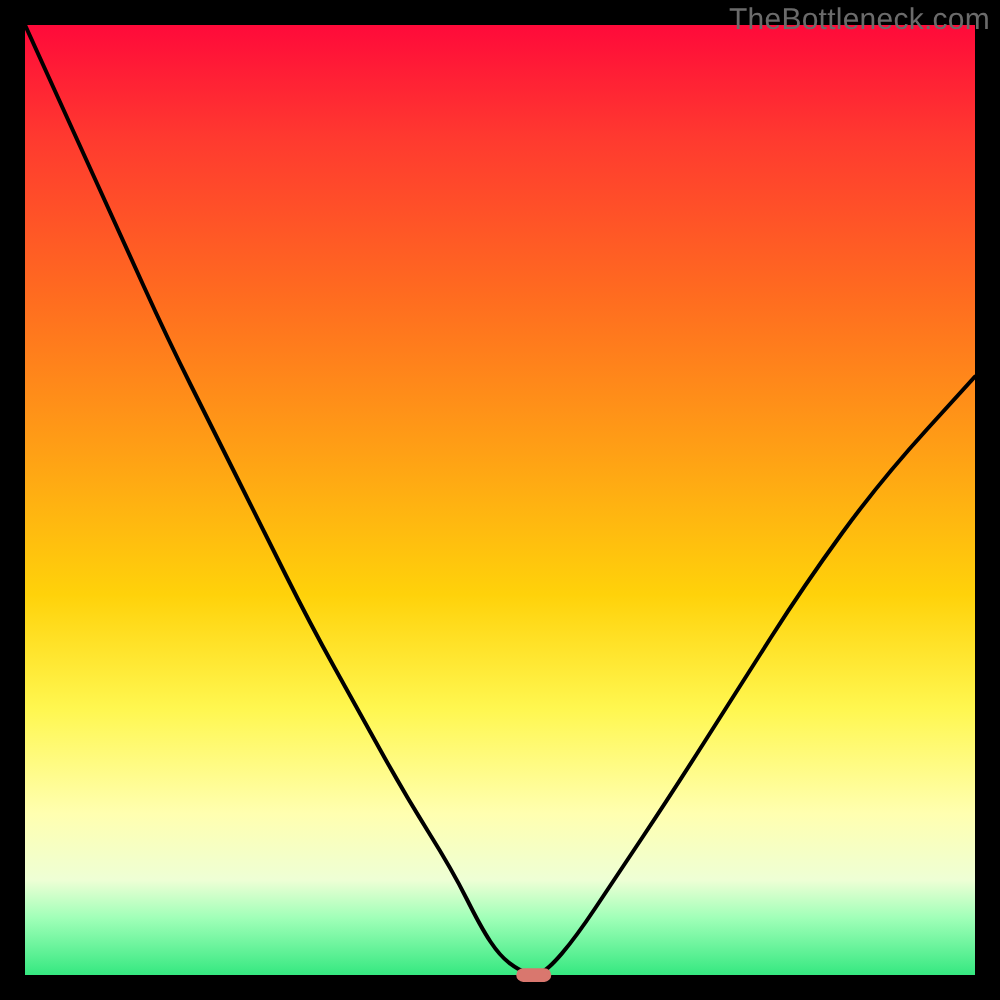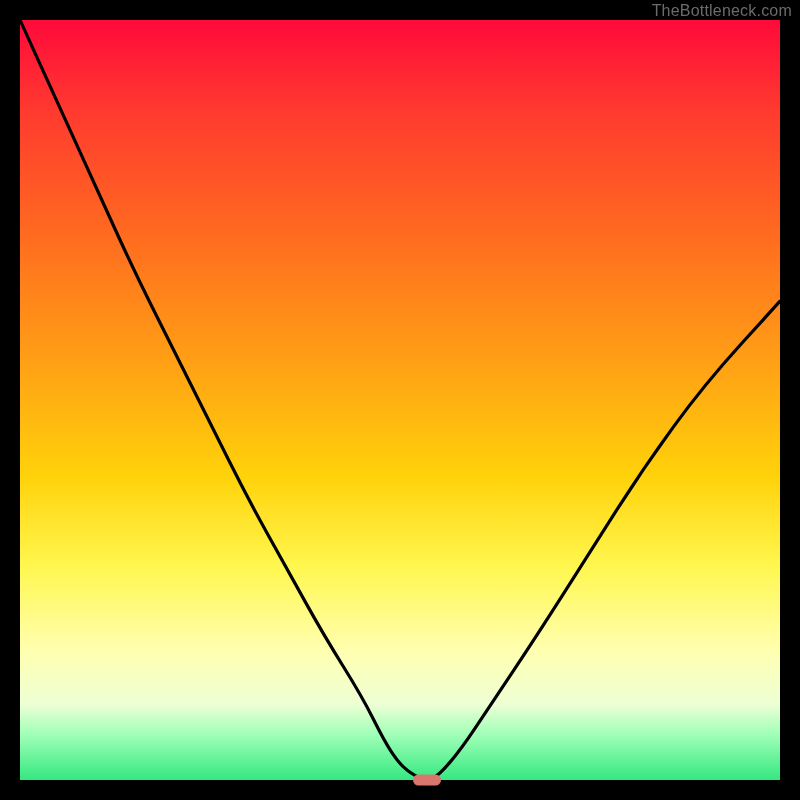--- a/index.html
+++ b/index.html
@@ -43,7 +43,7 @@
     top: 2px;
     right: 8px;
     color: #6b6b6b;
-    font-size: 16px;
+    font-size: 24px;
     font-weight: 400;
     letter-spacing: 0.2px;
     user-select: none;

